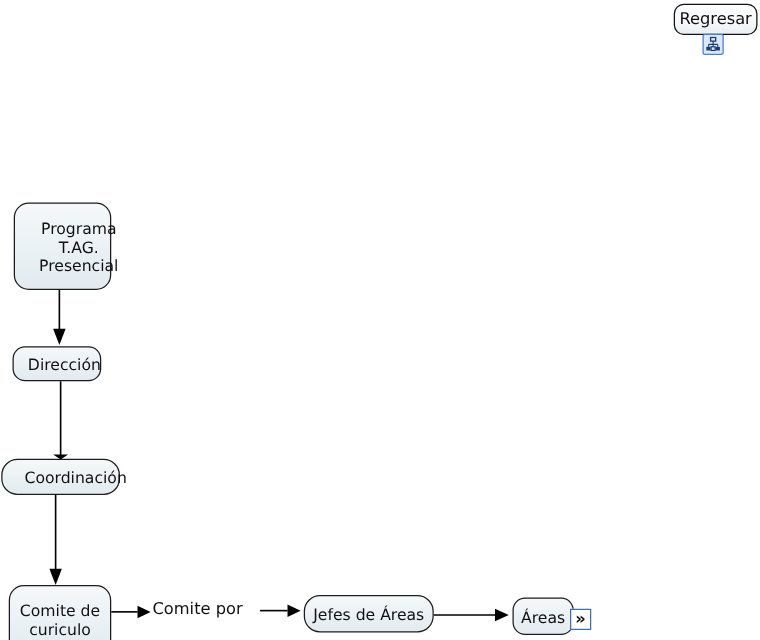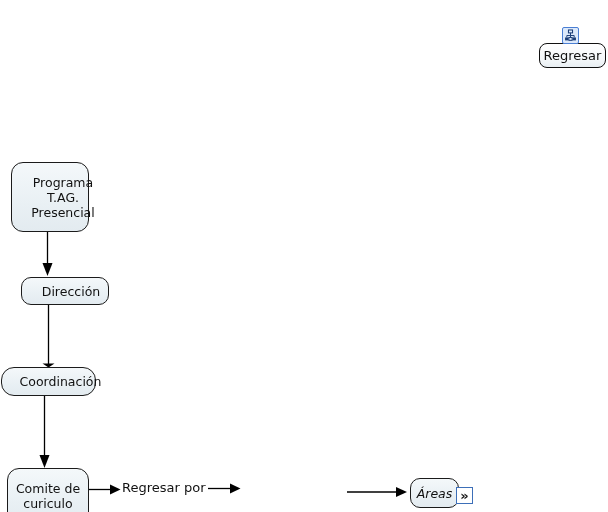--- a/index.html
+++ b/index.html
@@ -65,7 +65,6 @@
     font-size: 13px;
     color: #111111;
     cursor: pointer;
-    margin-top: 40px;
   }
 
   .cmap-icon {

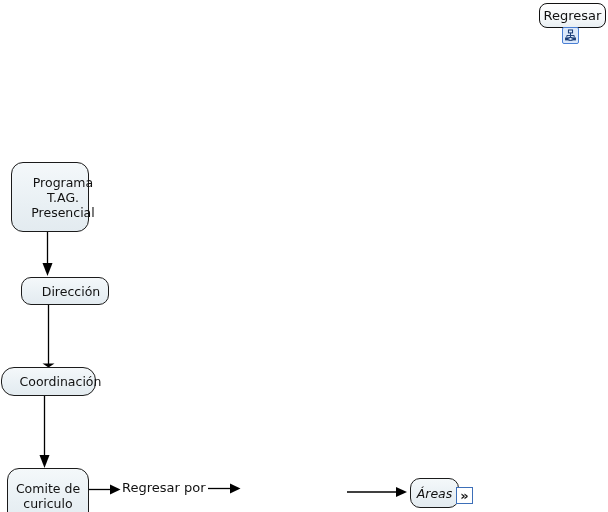--- a/index.html
+++ b/index.html
@@ -37,7 +37,7 @@
   }
 
   .node-programa     { left: 11px;  top: 162px; width: 78px;  height: 70px; border-radius: 12px; padding-left: 26px; }
-  .node-direccion    { left: 21px;  top: 277px; width: 88px;  height: 28px; border-radius: 10px; padding-left: 12px; }
+  .node-direccion    { left: 10px;  top: 277px; width: 71px;  height: 28px; border-radius: 10px; padding-left: 12px; }
   .node-coordinacion { left: 1px;   top: 367px; width: 95px;  height: 29px; border-radius: 13px; padding-left: 24px; }
   .node-comite       { left: 7px;   top: 468px; width: 82px;  height: 56px; border-radius: 12px; }
   .node-jefes        { left: 243px; top: 476px; width: 104px; height: 30px; border-radius: 13px; }

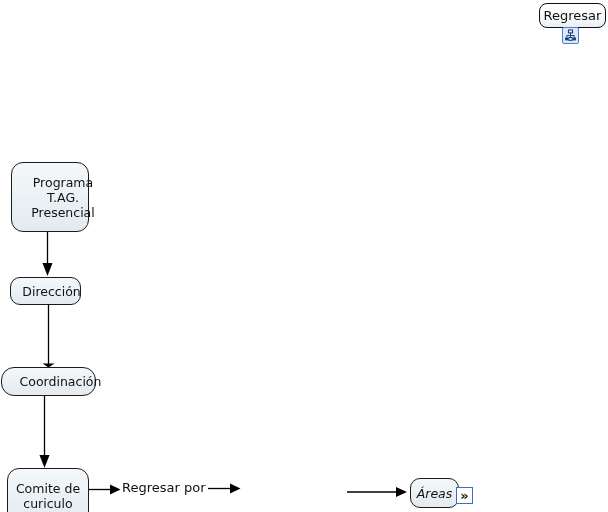--- a/index.html
+++ b/index.html
@@ -166,7 +166,7 @@
 
   <div class="resource-icon">»</div>
 
-  <div class="linking-phrase">Regresar por</div>
+  <div class="linking-phrase">Comite por</div>
 
 </div>
 

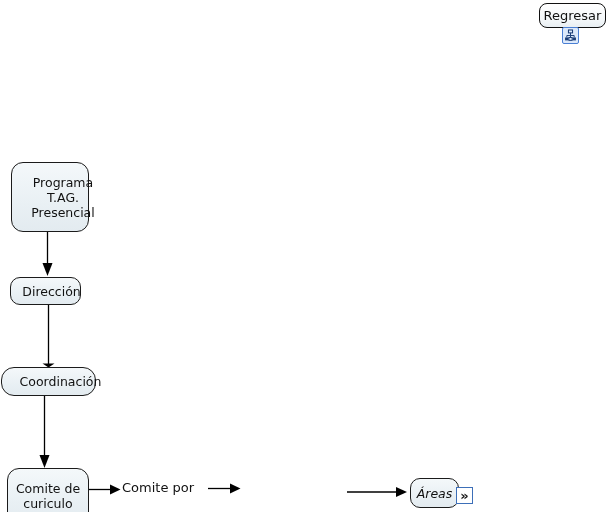--- a/index.html
+++ b/index.html
@@ -159,6 +159,9 @@
 curiculo</span>
   </div>
 
+  <div class="node node-jefes">
+    <span>Jefes de Áreas</span>
+  </div>
 
   <div class="node node-areas">
     <span>Áreas</span>

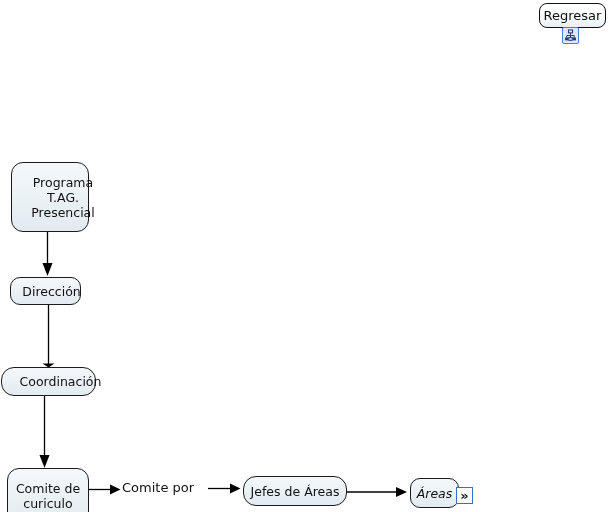--- a/index.html
+++ b/index.html
@@ -41,7 +41,7 @@
   .node-coordinacion { left: 1px;   top: 367px; width: 95px;  height: 29px; border-radius: 13px; padding-left: 24px; }
   .node-comite       { left: 7px;   top: 468px; width: 82px;  height: 56px; border-radius: 12px; }
   .node-jefes        { left: 243px; top: 476px; width: 104px; height: 30px; border-radius: 13px; }
-  .node-areas        { left: 410px; top: 478px; width: 49px;  height: 30px; border-radius: 10px; font-style: italic; }
+  .node-areas        { left: 410px; top: 478px; width: 49px;  height: 30px; border-radius: 10px; }
 
   .linking-phrase {
     position: absolute;

